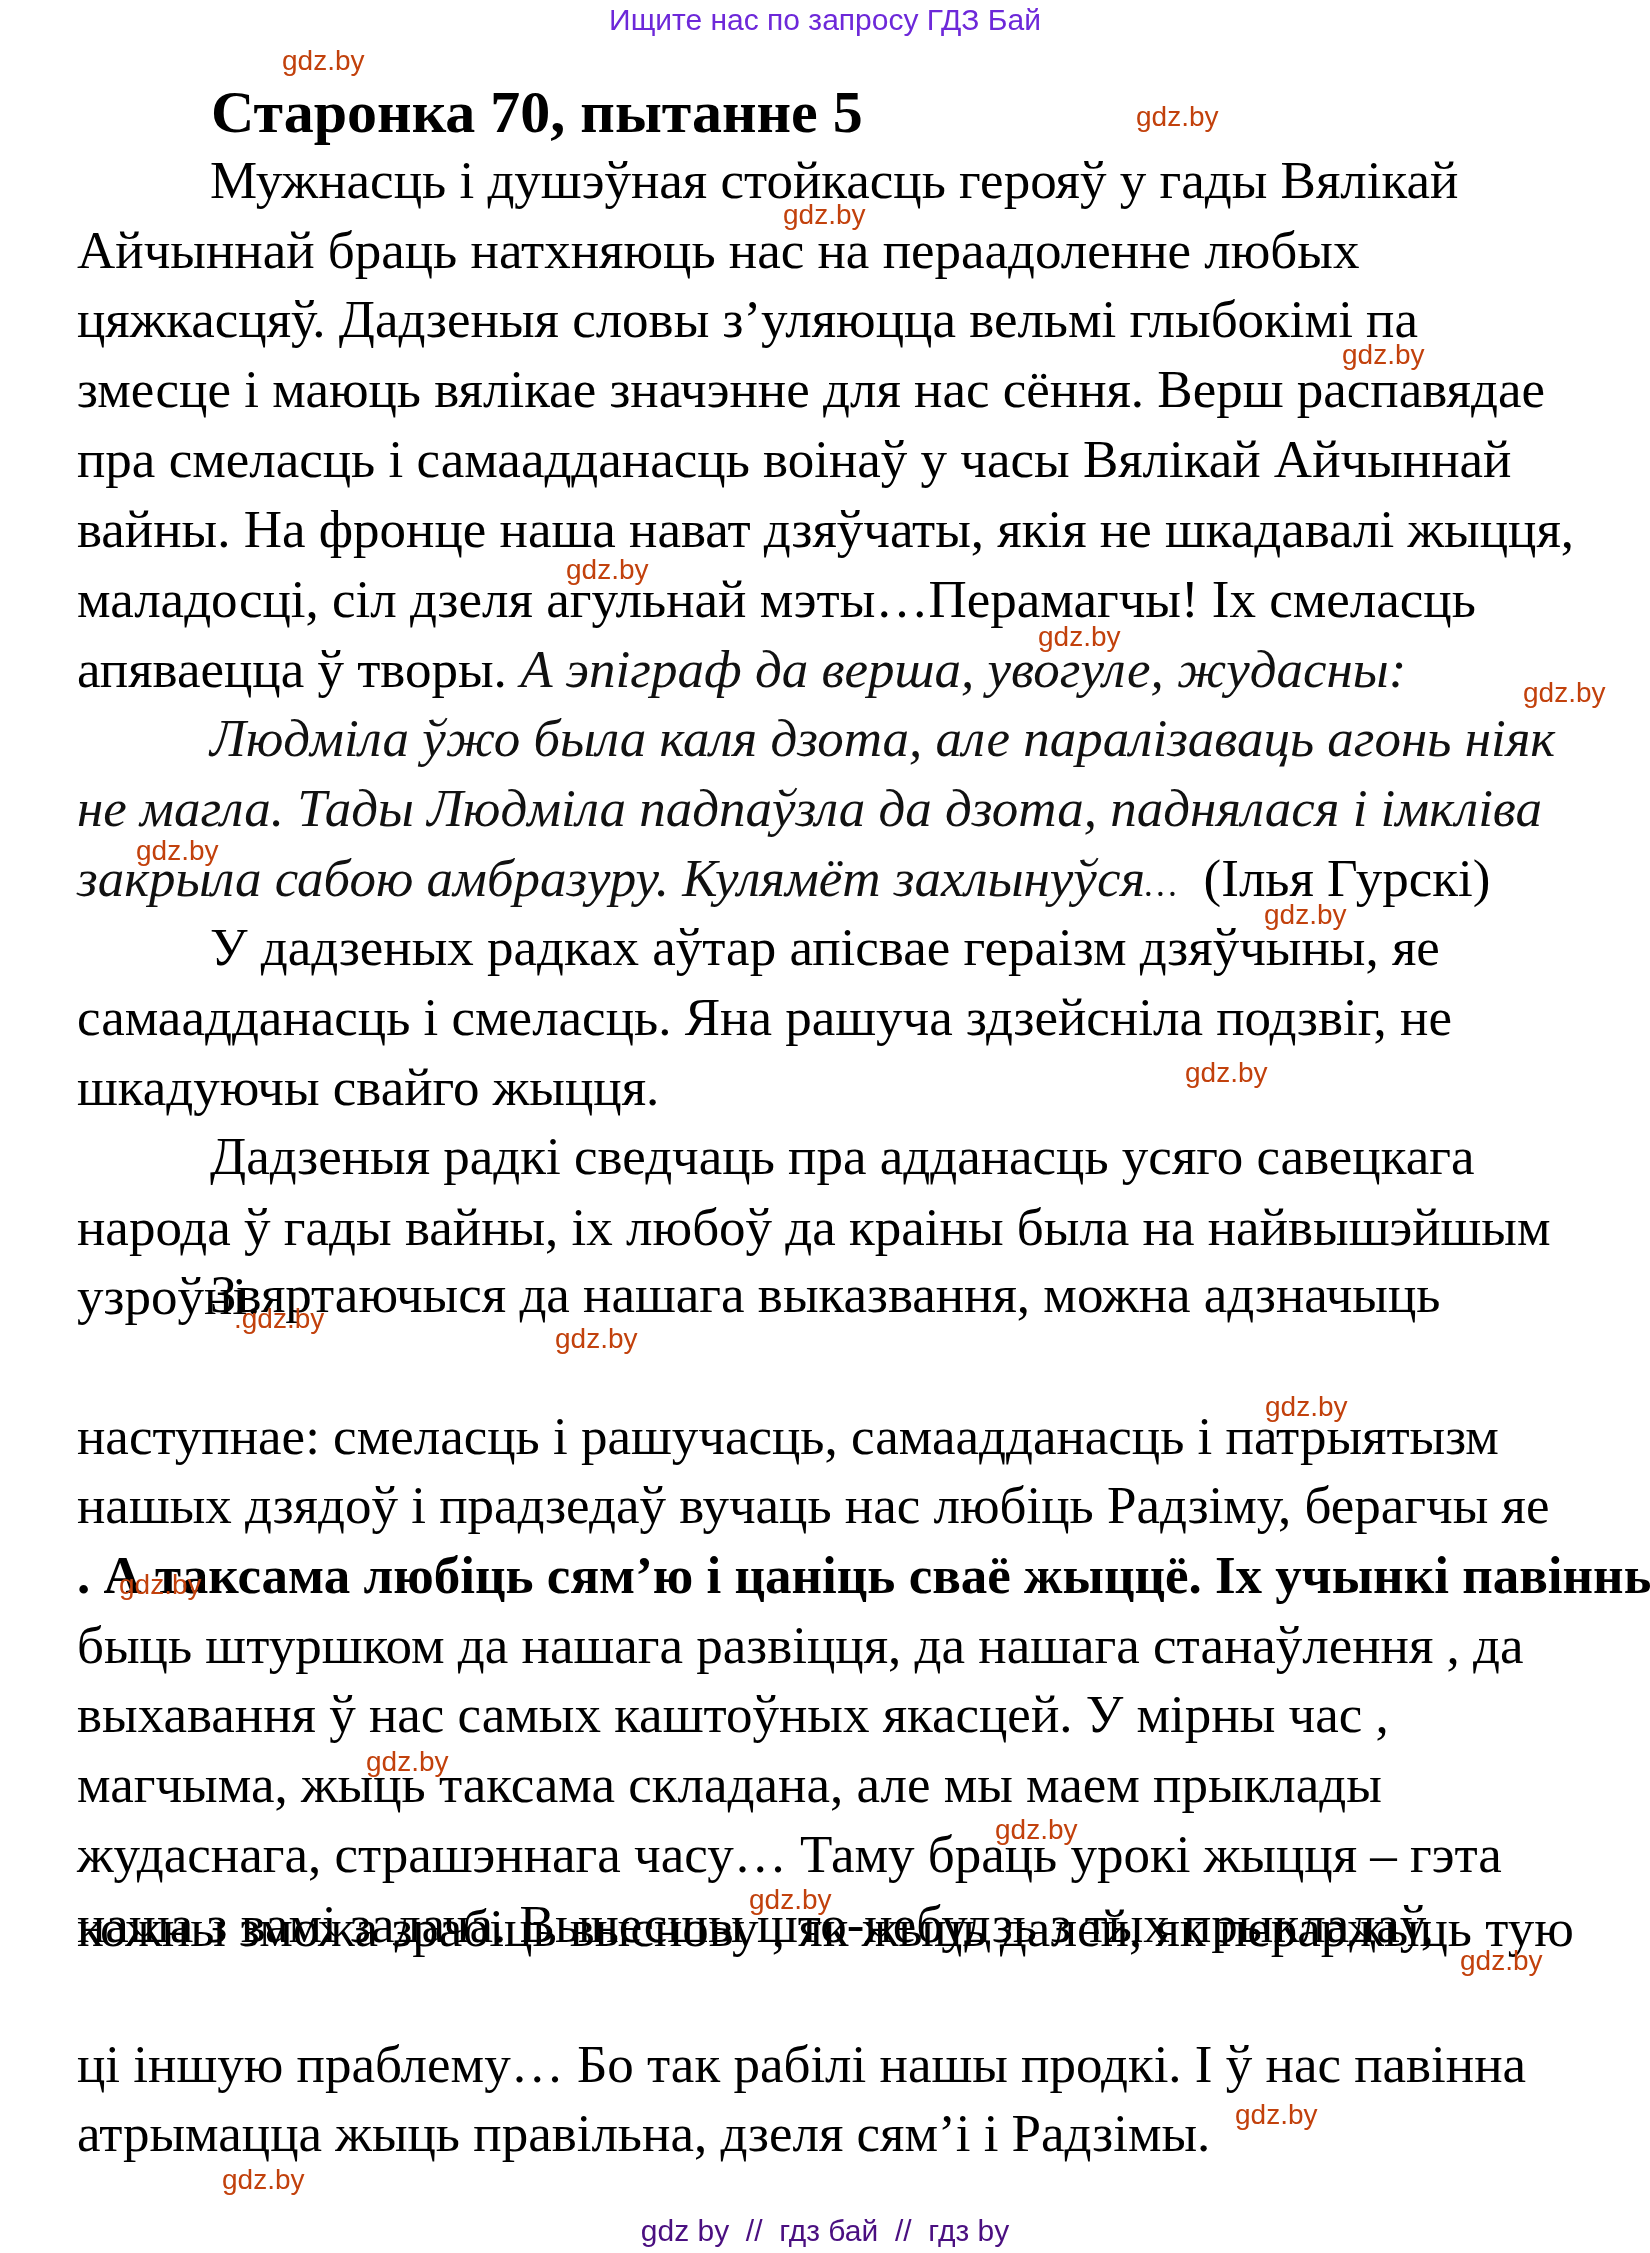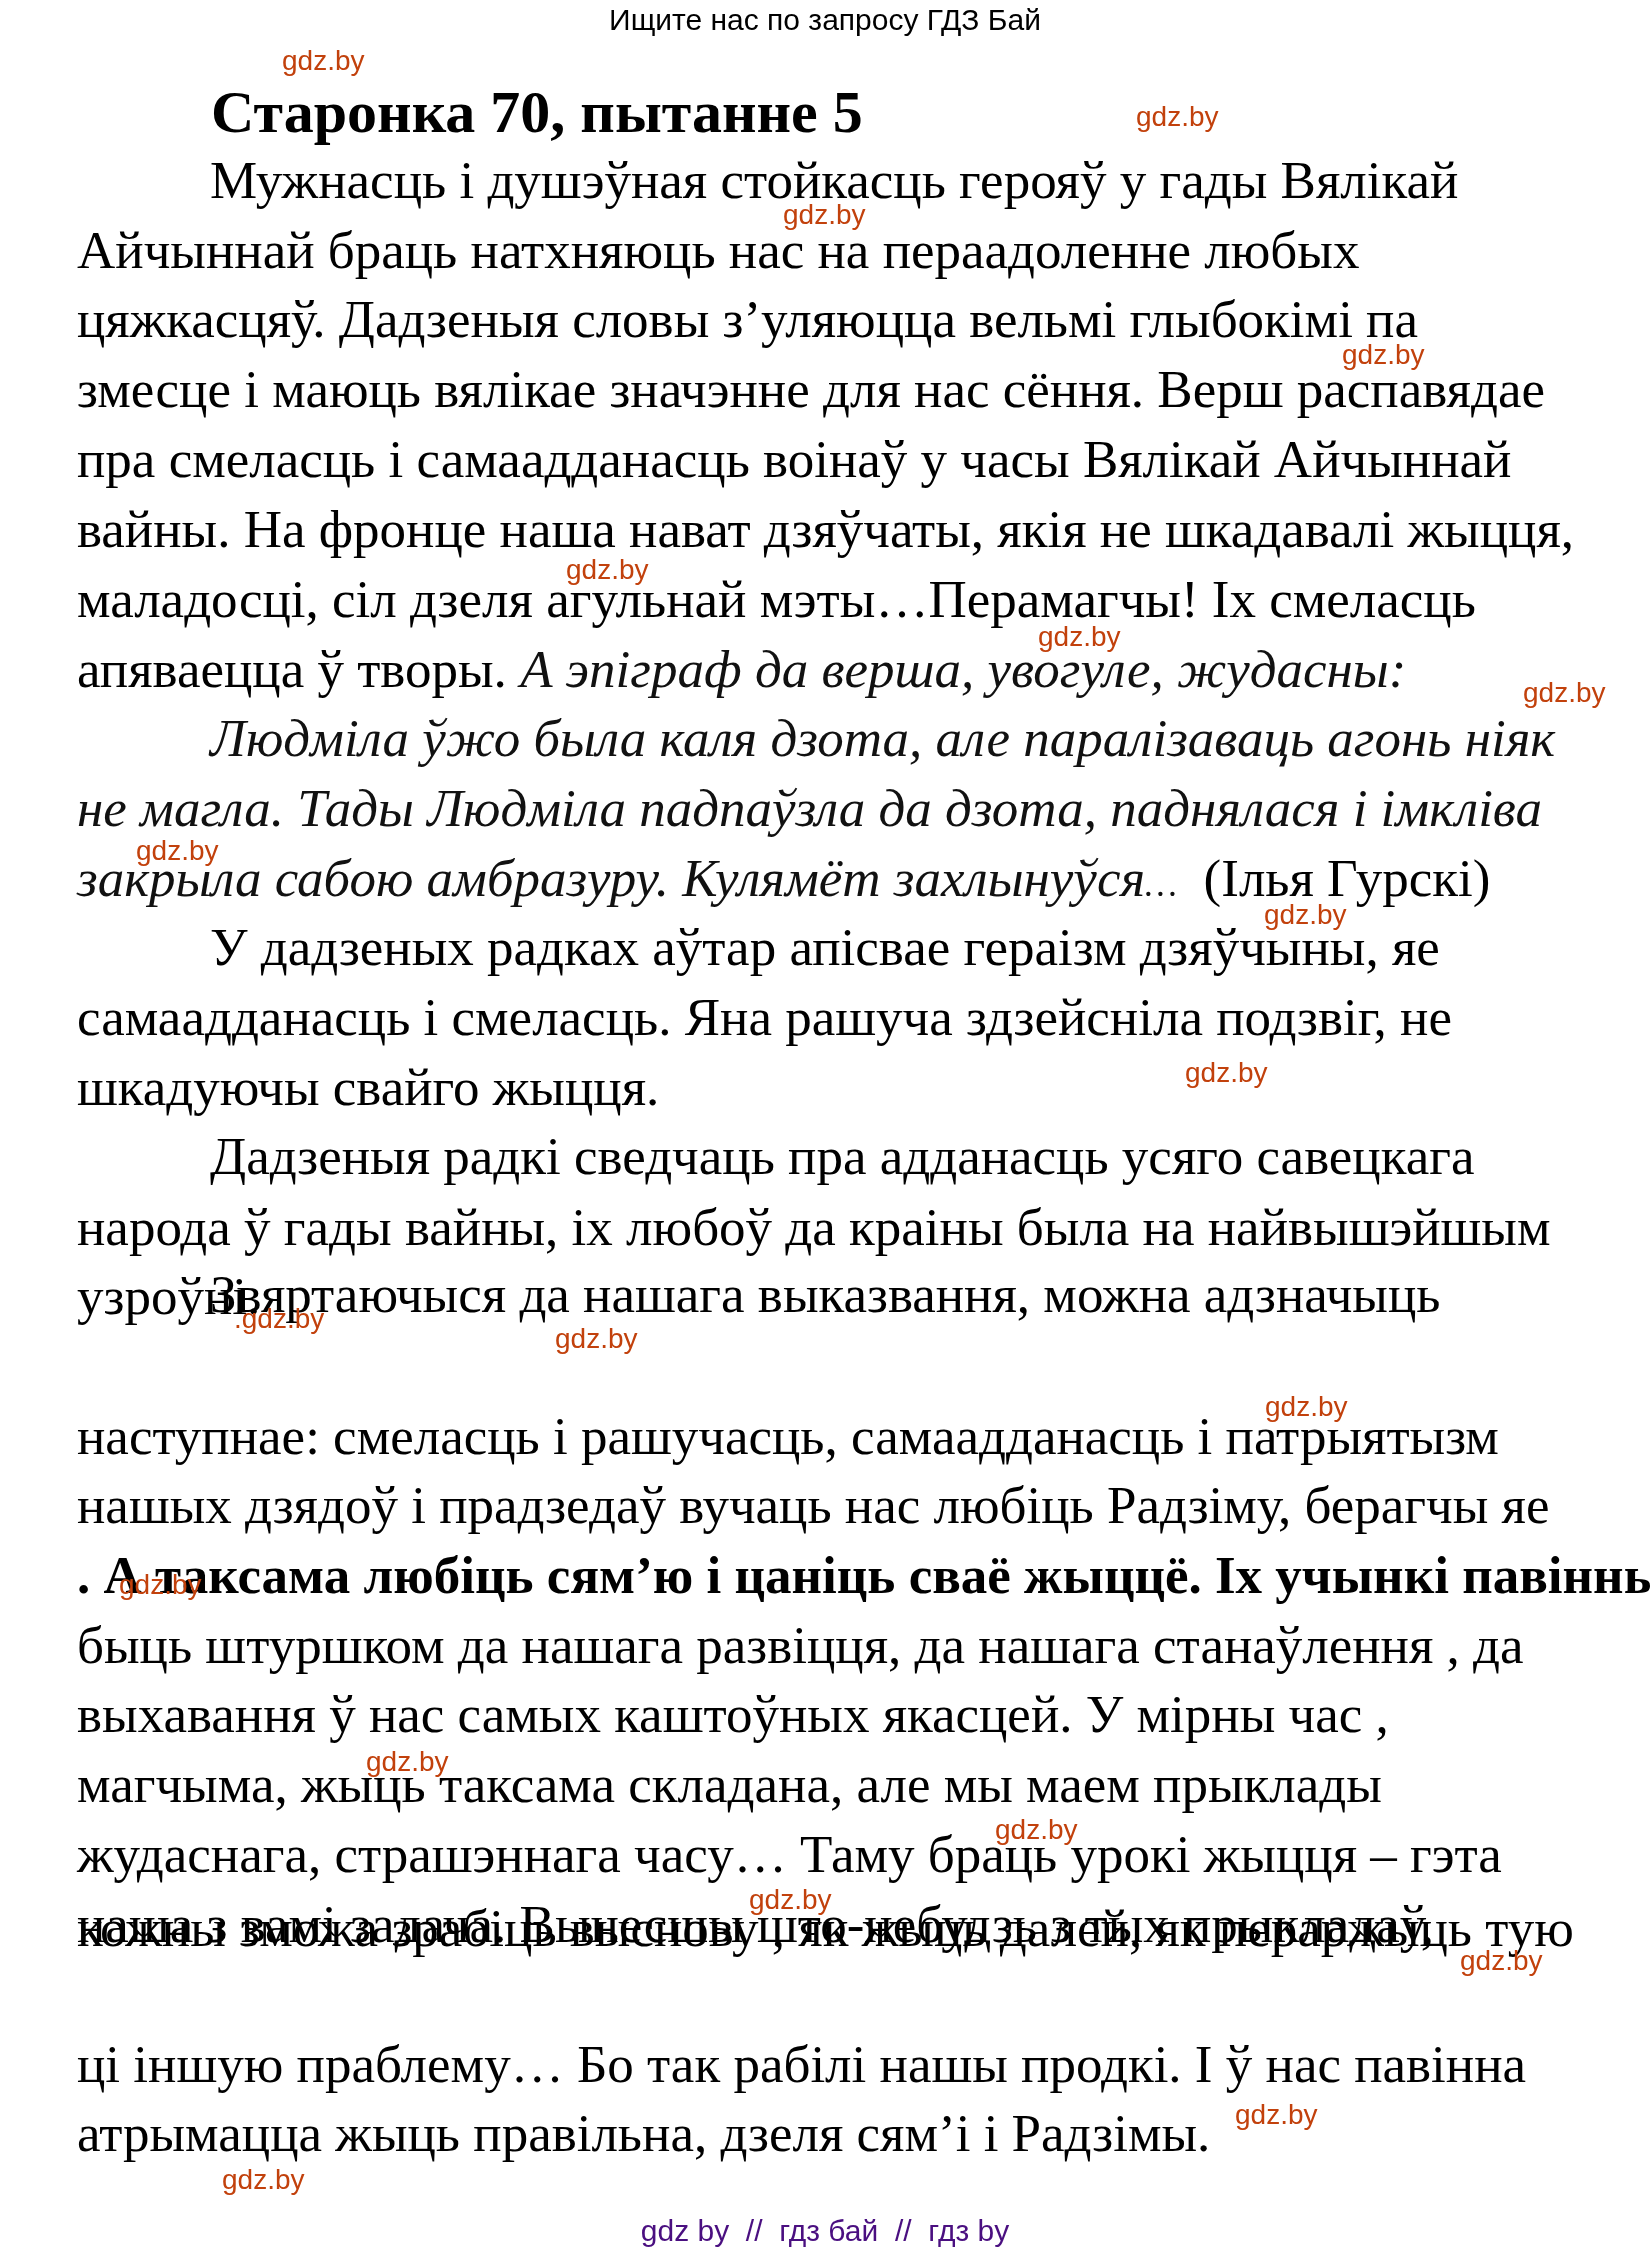--- a/index.html
+++ b/index.html
@@ -7,7 +7,7 @@
   .top-banner {
     position: absolute; left: 0; top: 1.8px; width: 1650px; text-align: center;
     font-family: "Liberation Sans", sans-serif; font-size: 30px; line-height: 36px;
-    color: #000000;
+    color: #6d28d9;
   }
   .page-title {
     position: absolute; left: 211px; top: 78px;

